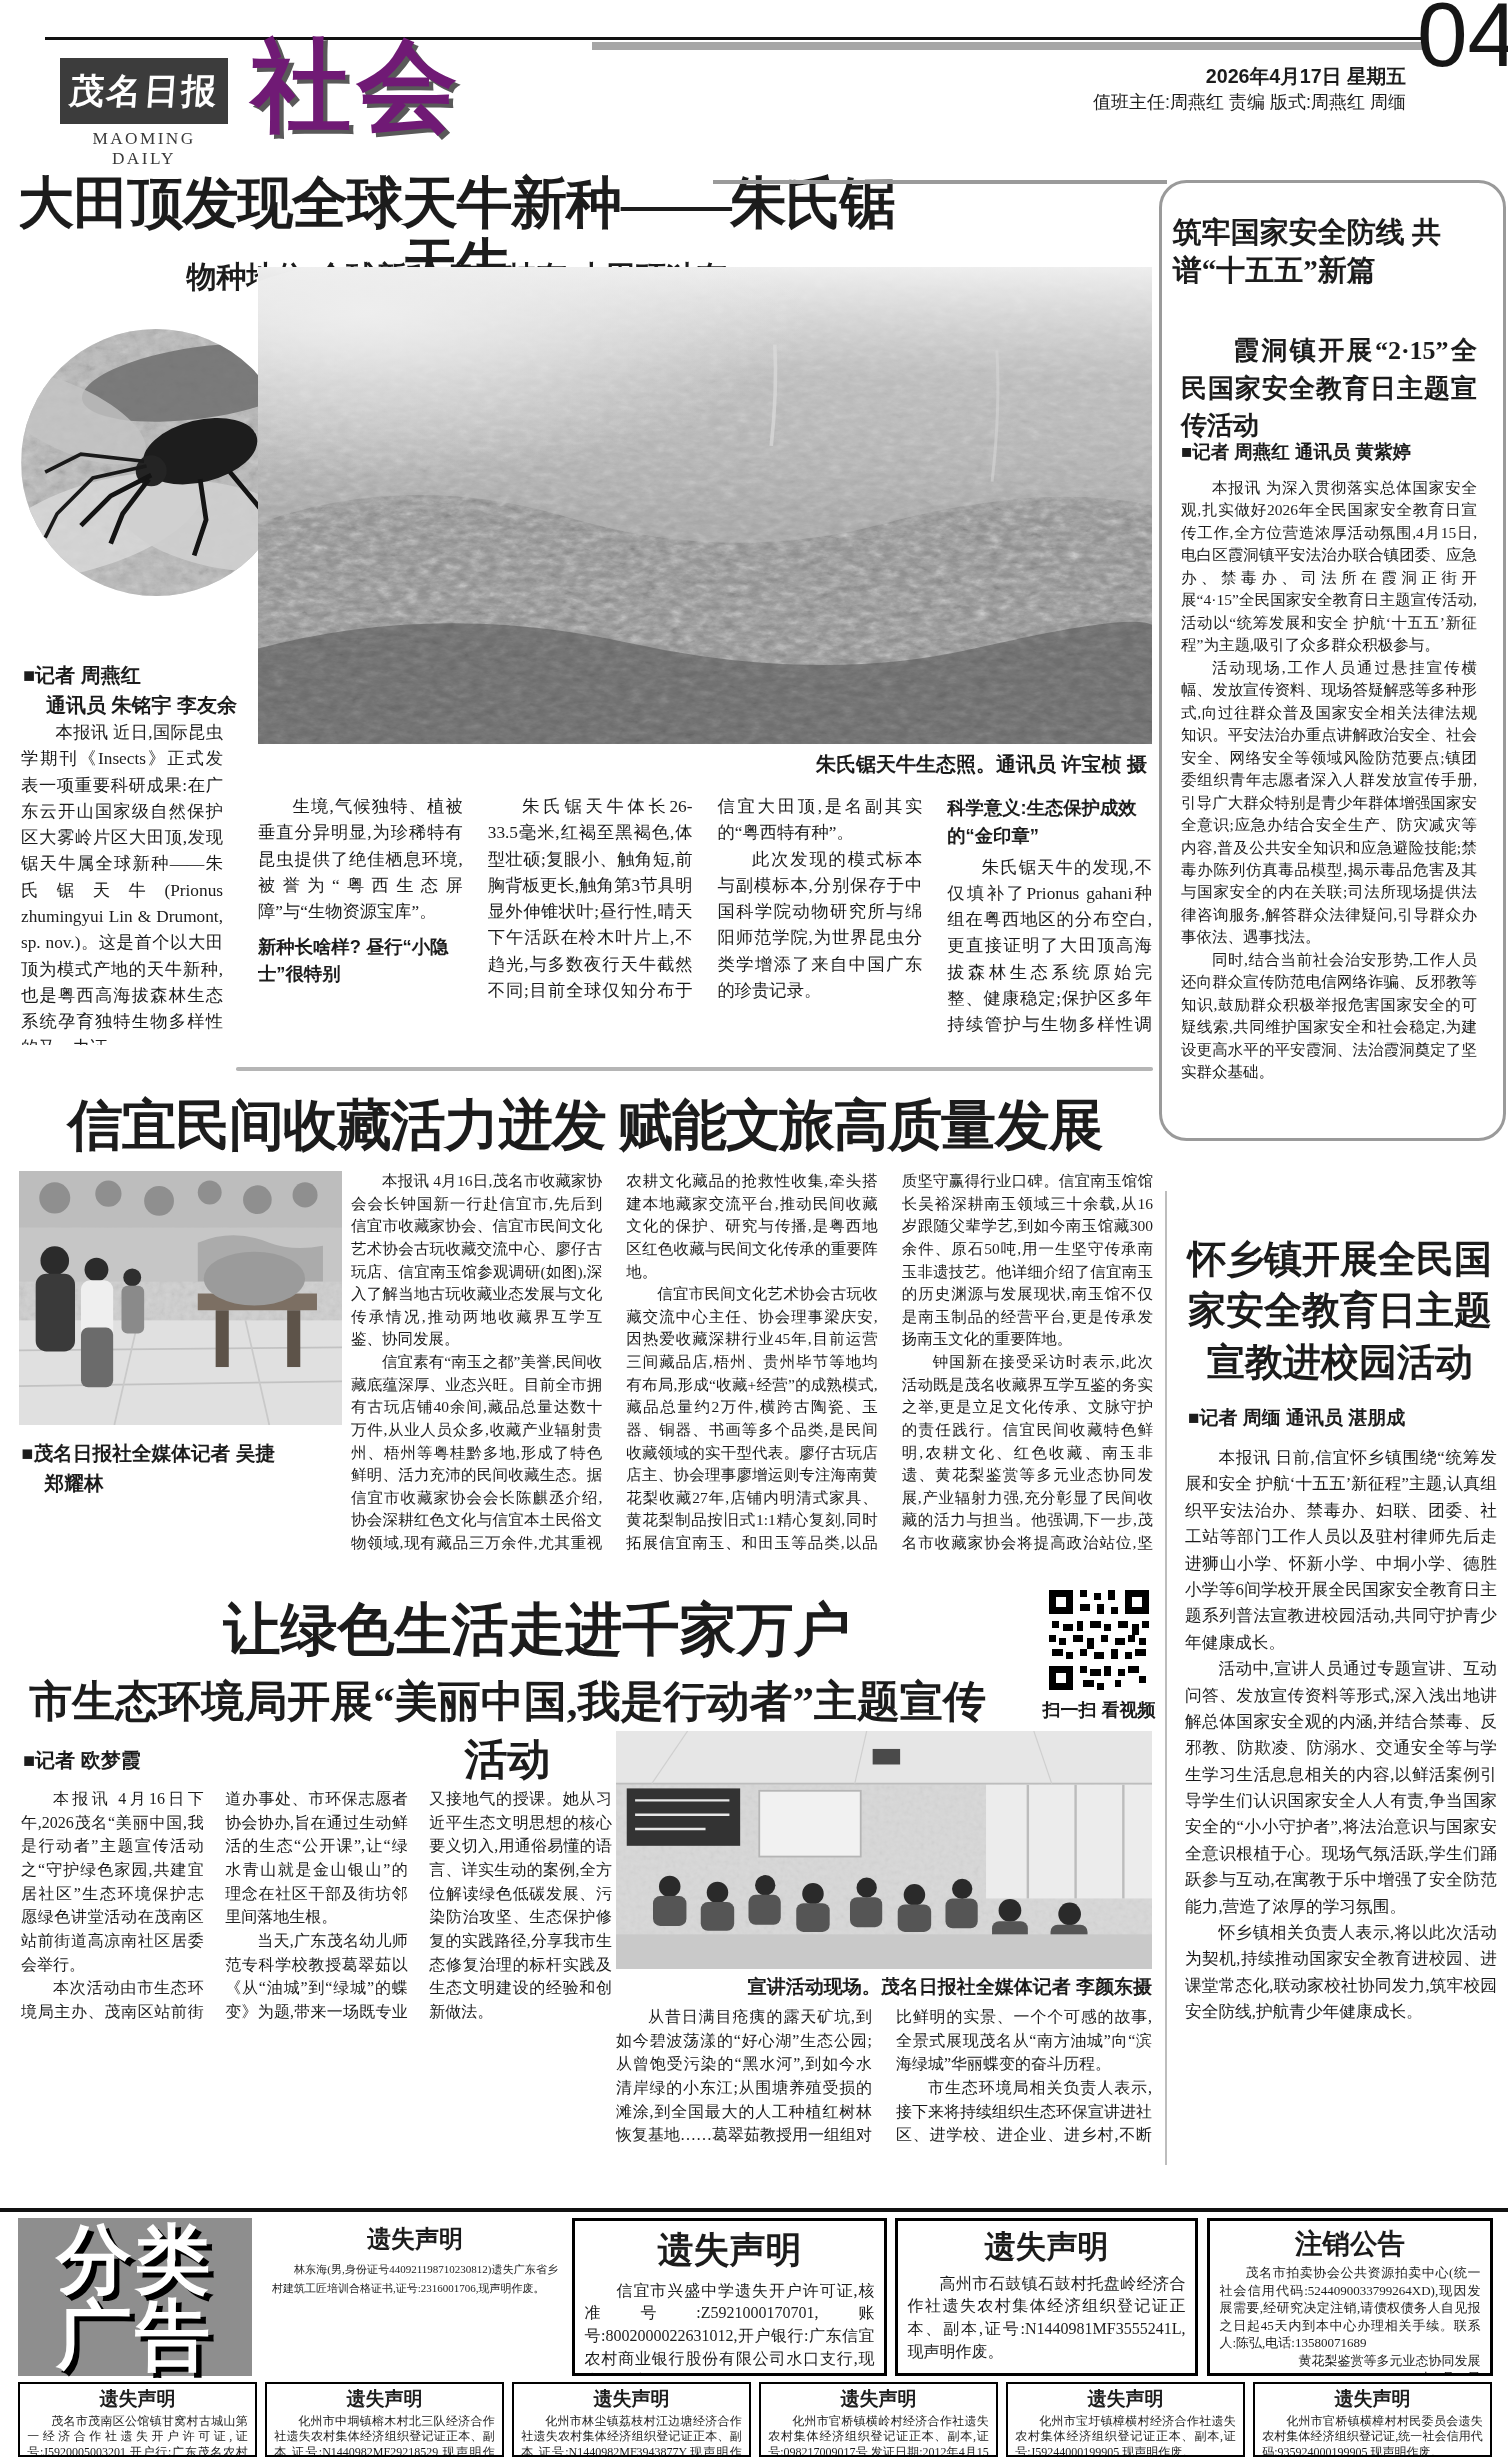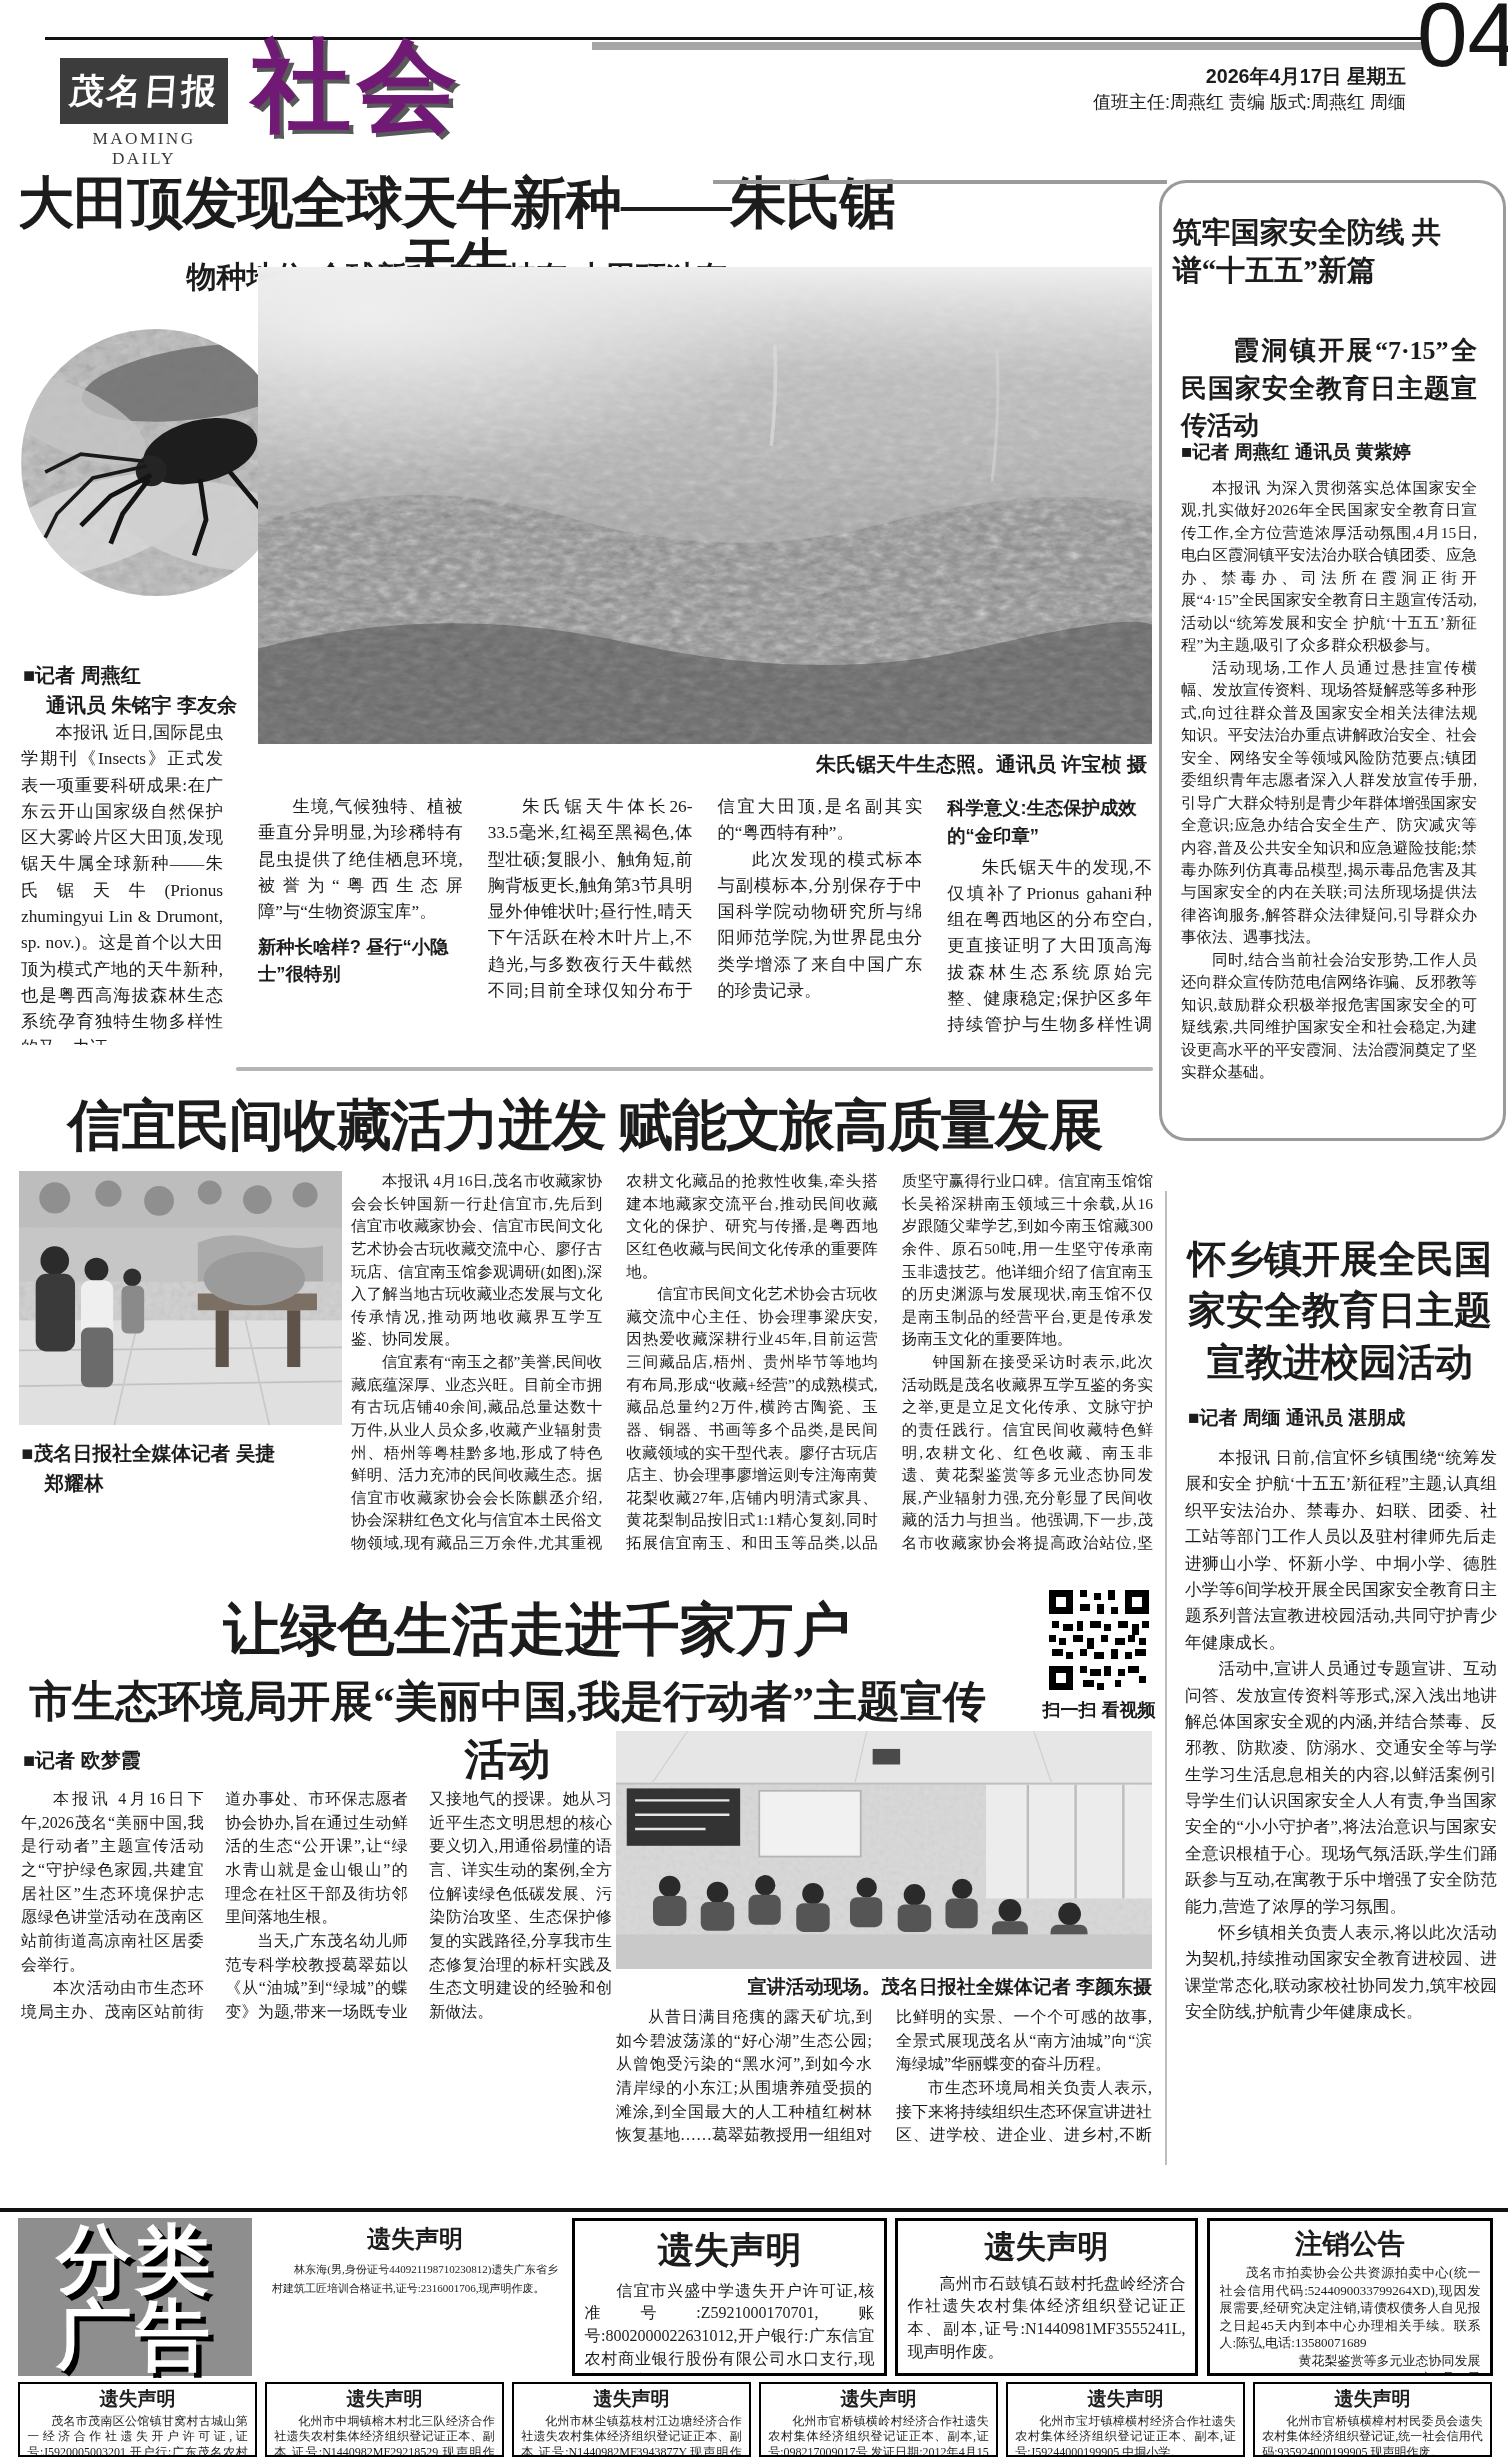--- a/index.html
+++ b/index.html
@@ -182,7 +182,7 @@
   <div class="abs sec-tail"></div>
   <div class="abs sec-box">
     <div class="sec-headline">筑牢国家安全防线 共谱“十五五”新篇</div>
-    <div class="sec-deck">霞洞镇开展“7·15”全民国家安全教育日主题宣传活动</div>
+    <div class="sec-deck">霞洞镇开展“2·15”全民国家安全教育日主题宣传活动</div>
     <div class="sec-byline byline">■记者 周燕红 通讯员 黄紫婷</div>
     <div class="sec-body">
         <p class="para">本报讯 为深入贯彻落实总体国家安全观,扎实做好2026年全民国家安全教育日宣传工作,全方位营造浓厚活动氛围,4月15日,电白区霞洞镇平安法治办联合镇团委、应急办、禁毒办、司法所在霞洞正街开展“4·15”全民国家安全教育日主题宣传活动,活动以“统筹发展和安全 护航‘十五五’新征程”为主题,吸引了众多群众积极参与。</p>

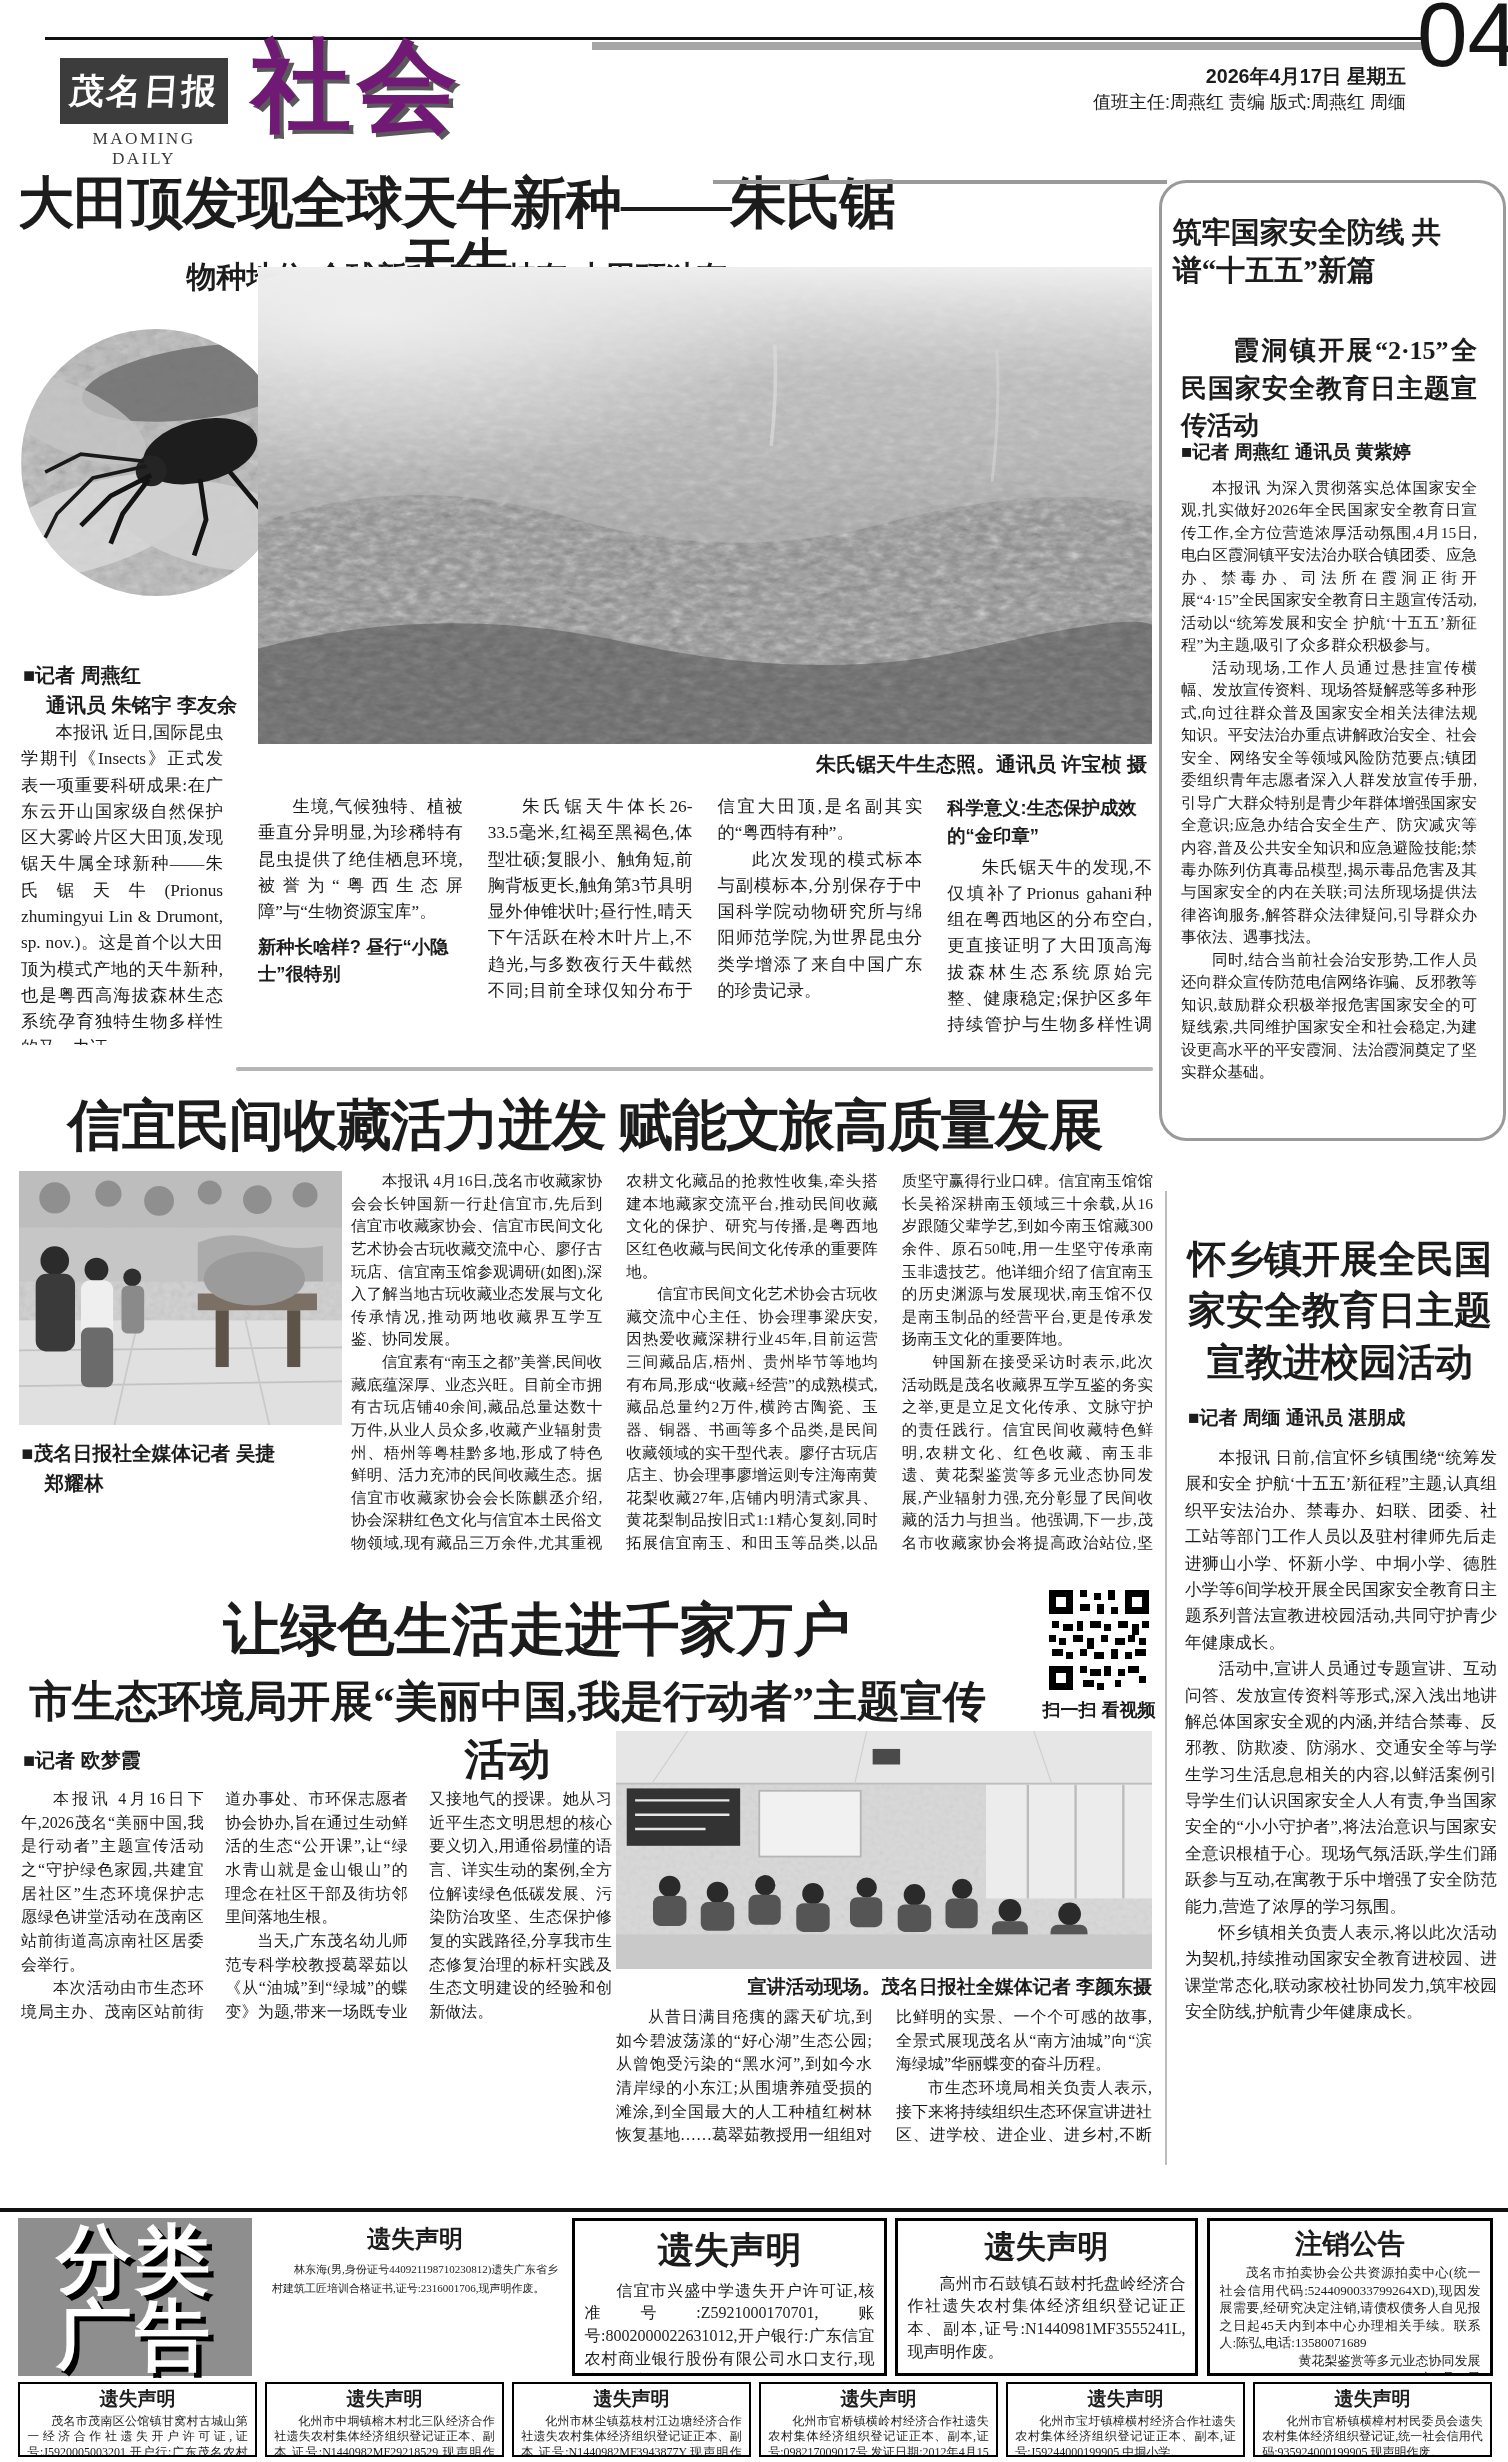--- a/index.html
+++ b/index.html
@@ -416,7 +416,7 @@
   </div>
   <div class="abs adbox adsmall s5">
     <p class="ad-title">遗失声明</p>
-    <p class="ad-body">化州市宝圩镇樟横村经济合作社遗失农村集体经济组织登记证正本、副本,证号:J59244000199905,中垌小学。</p>
+    <p class="ad-body">化州市宝圩镇樟横村经济合作社遗失农村集体经济组织登记证正本、副本,证号:J59244000199905,现声明作废。</p>
   </div>
   <div class="abs adbox adsmall s6">
     <p class="ad-title">遗失声明</p>

